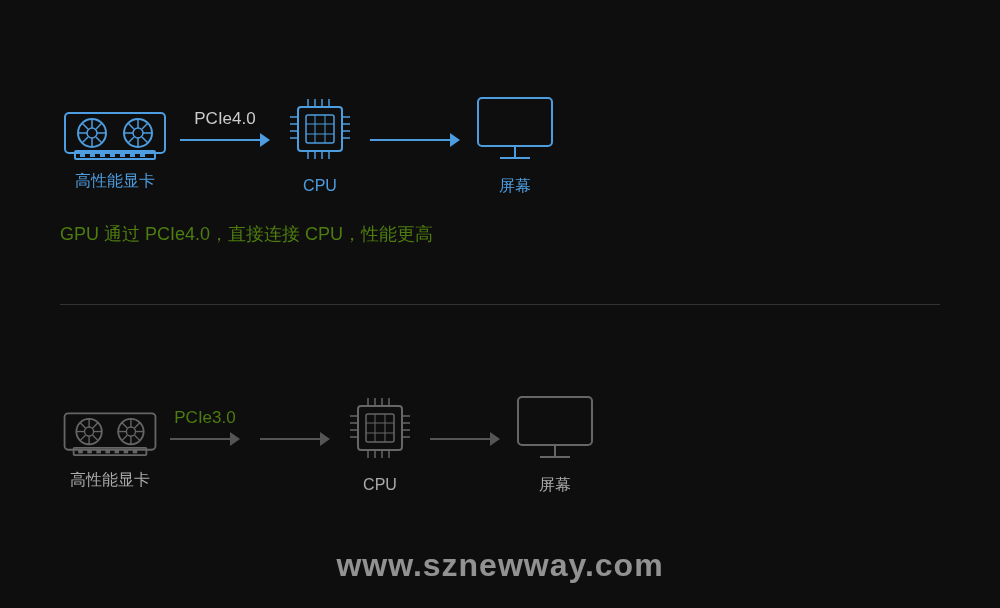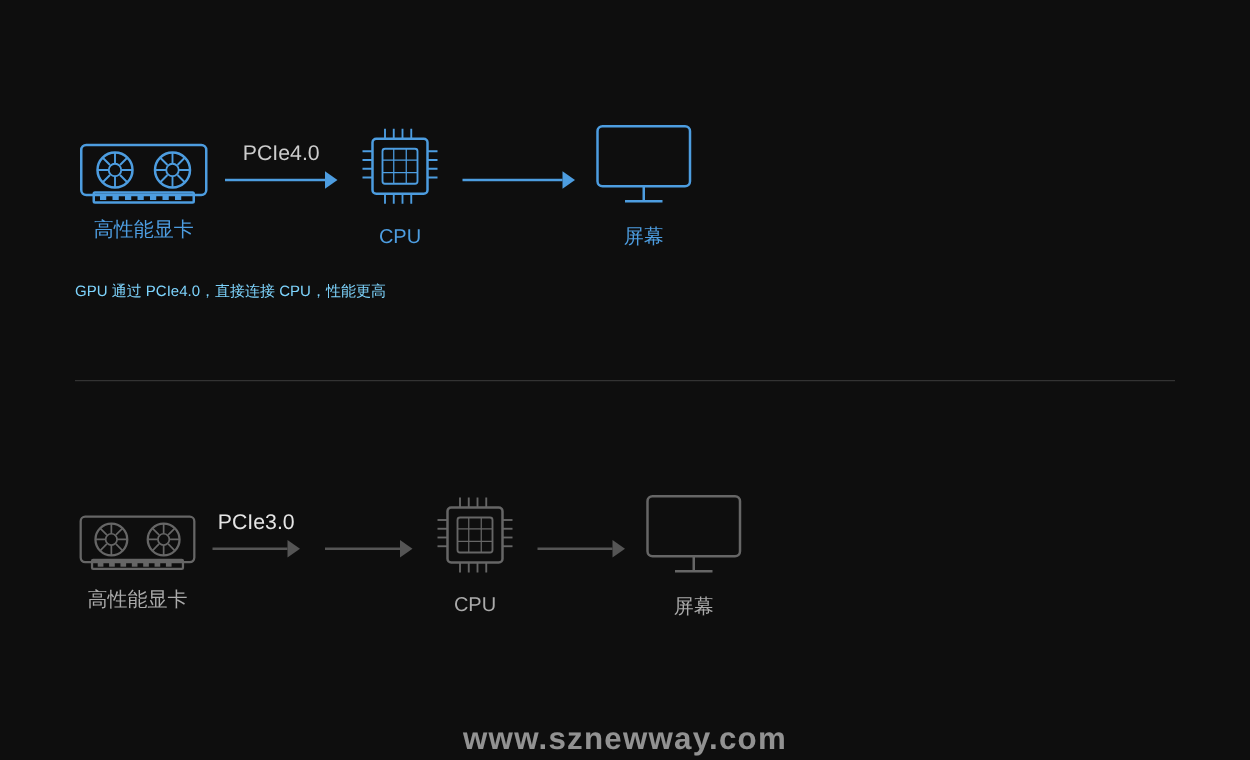--- a/index.html
+++ b/index.html
@@ -104,8 +104,8 @@
     }
 
     .description-text {
-      font-size: 12px;
-      color: #7dd3fc;
+      font-size: 18px;
+      color: #4d7c0f;
       margin-top: 5px;
     }
 

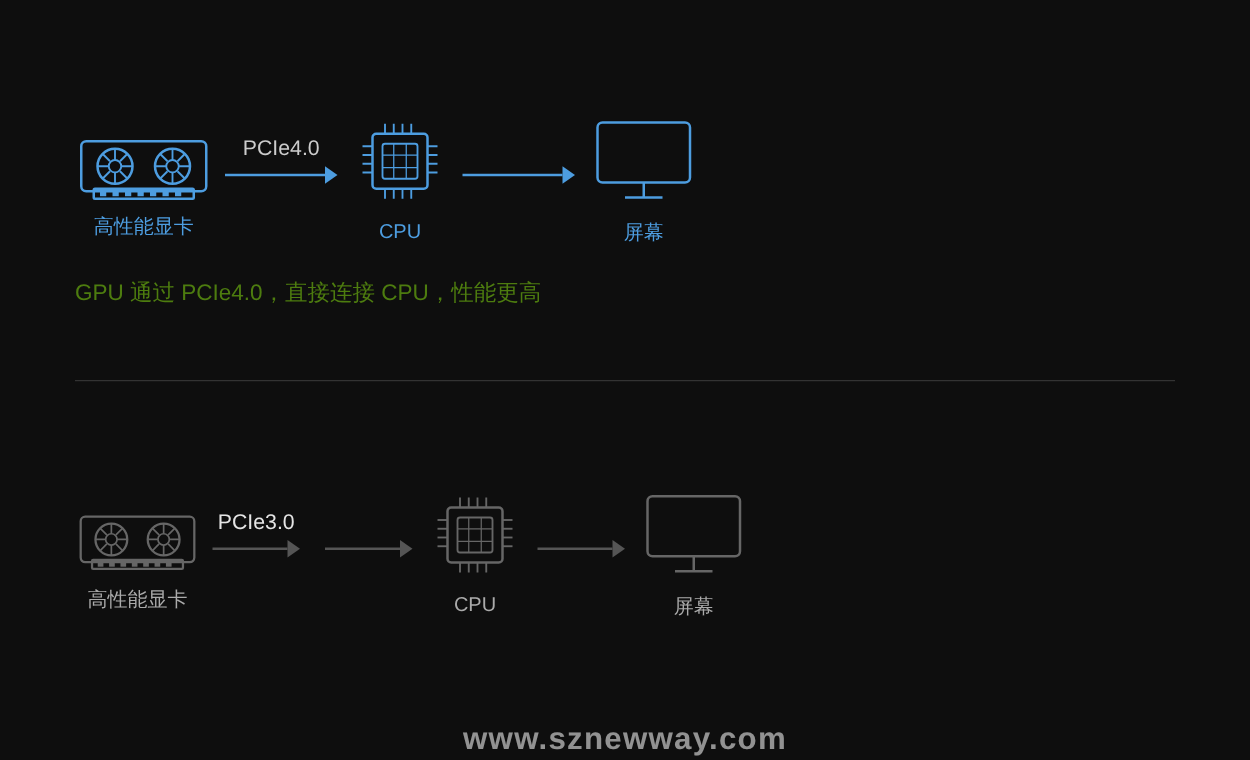--- a/index.html
+++ b/index.html
@@ -299,7 +299,7 @@
       </div>
 
       <div class="arrow-container">
-        <span class="arrow-label" style="color:#e5e5e5">PCIe3.0</span>
+        <span class="arrow-label" style="color:#4d7c0f">PCIe3.0</span>
         <div class="arrow-line arrow-line-gray">
           <div class="line" style="width:60px;"></div>
           <div class="arrowhead"></div>

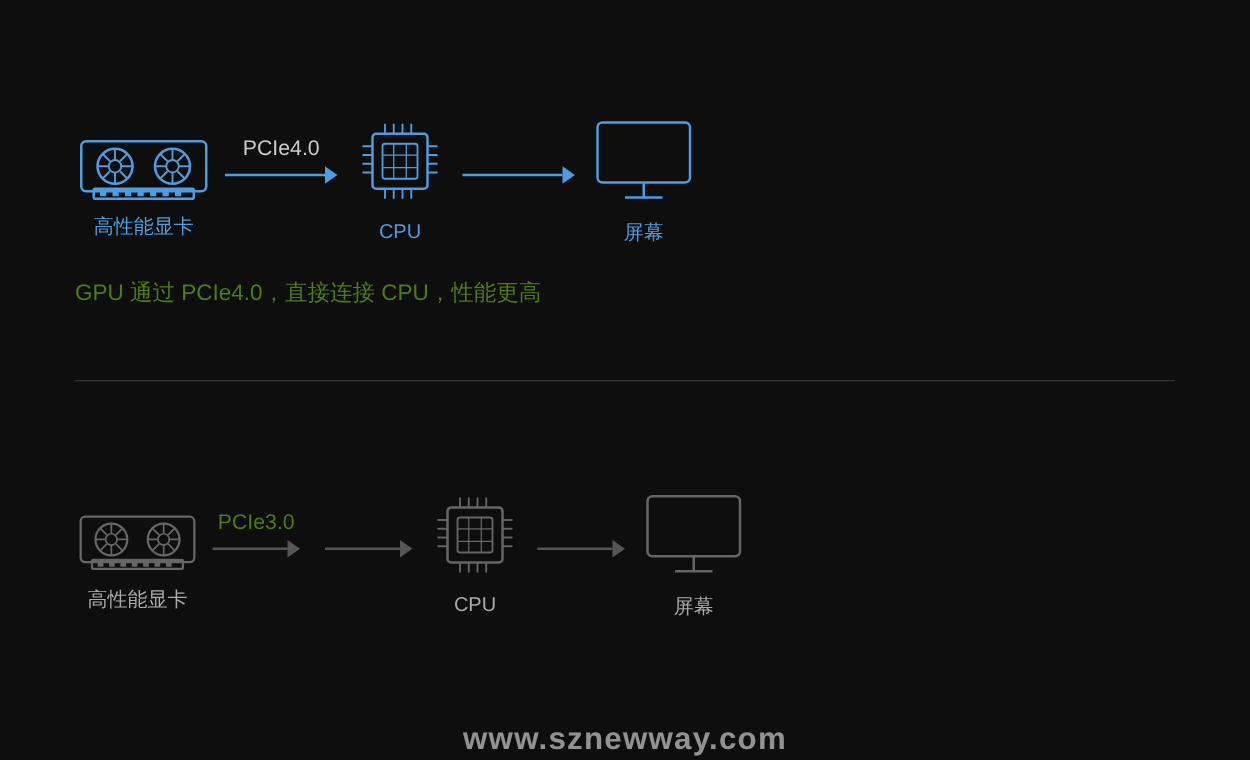--- a/index.html
+++ b/index.html
@@ -127,11 +127,11 @@
     
     .watermark {
       position: absolute;
-      bottom: 2px;
+      bottom: 24px;
       left: 0;
       right: 0;
       text-align: center;
-      font-size: 25px;
+      font-size: 32px;
       font-weight: bold;
       color: rgba(255,255,255,0.55);
       letter-spacing: 1px;

